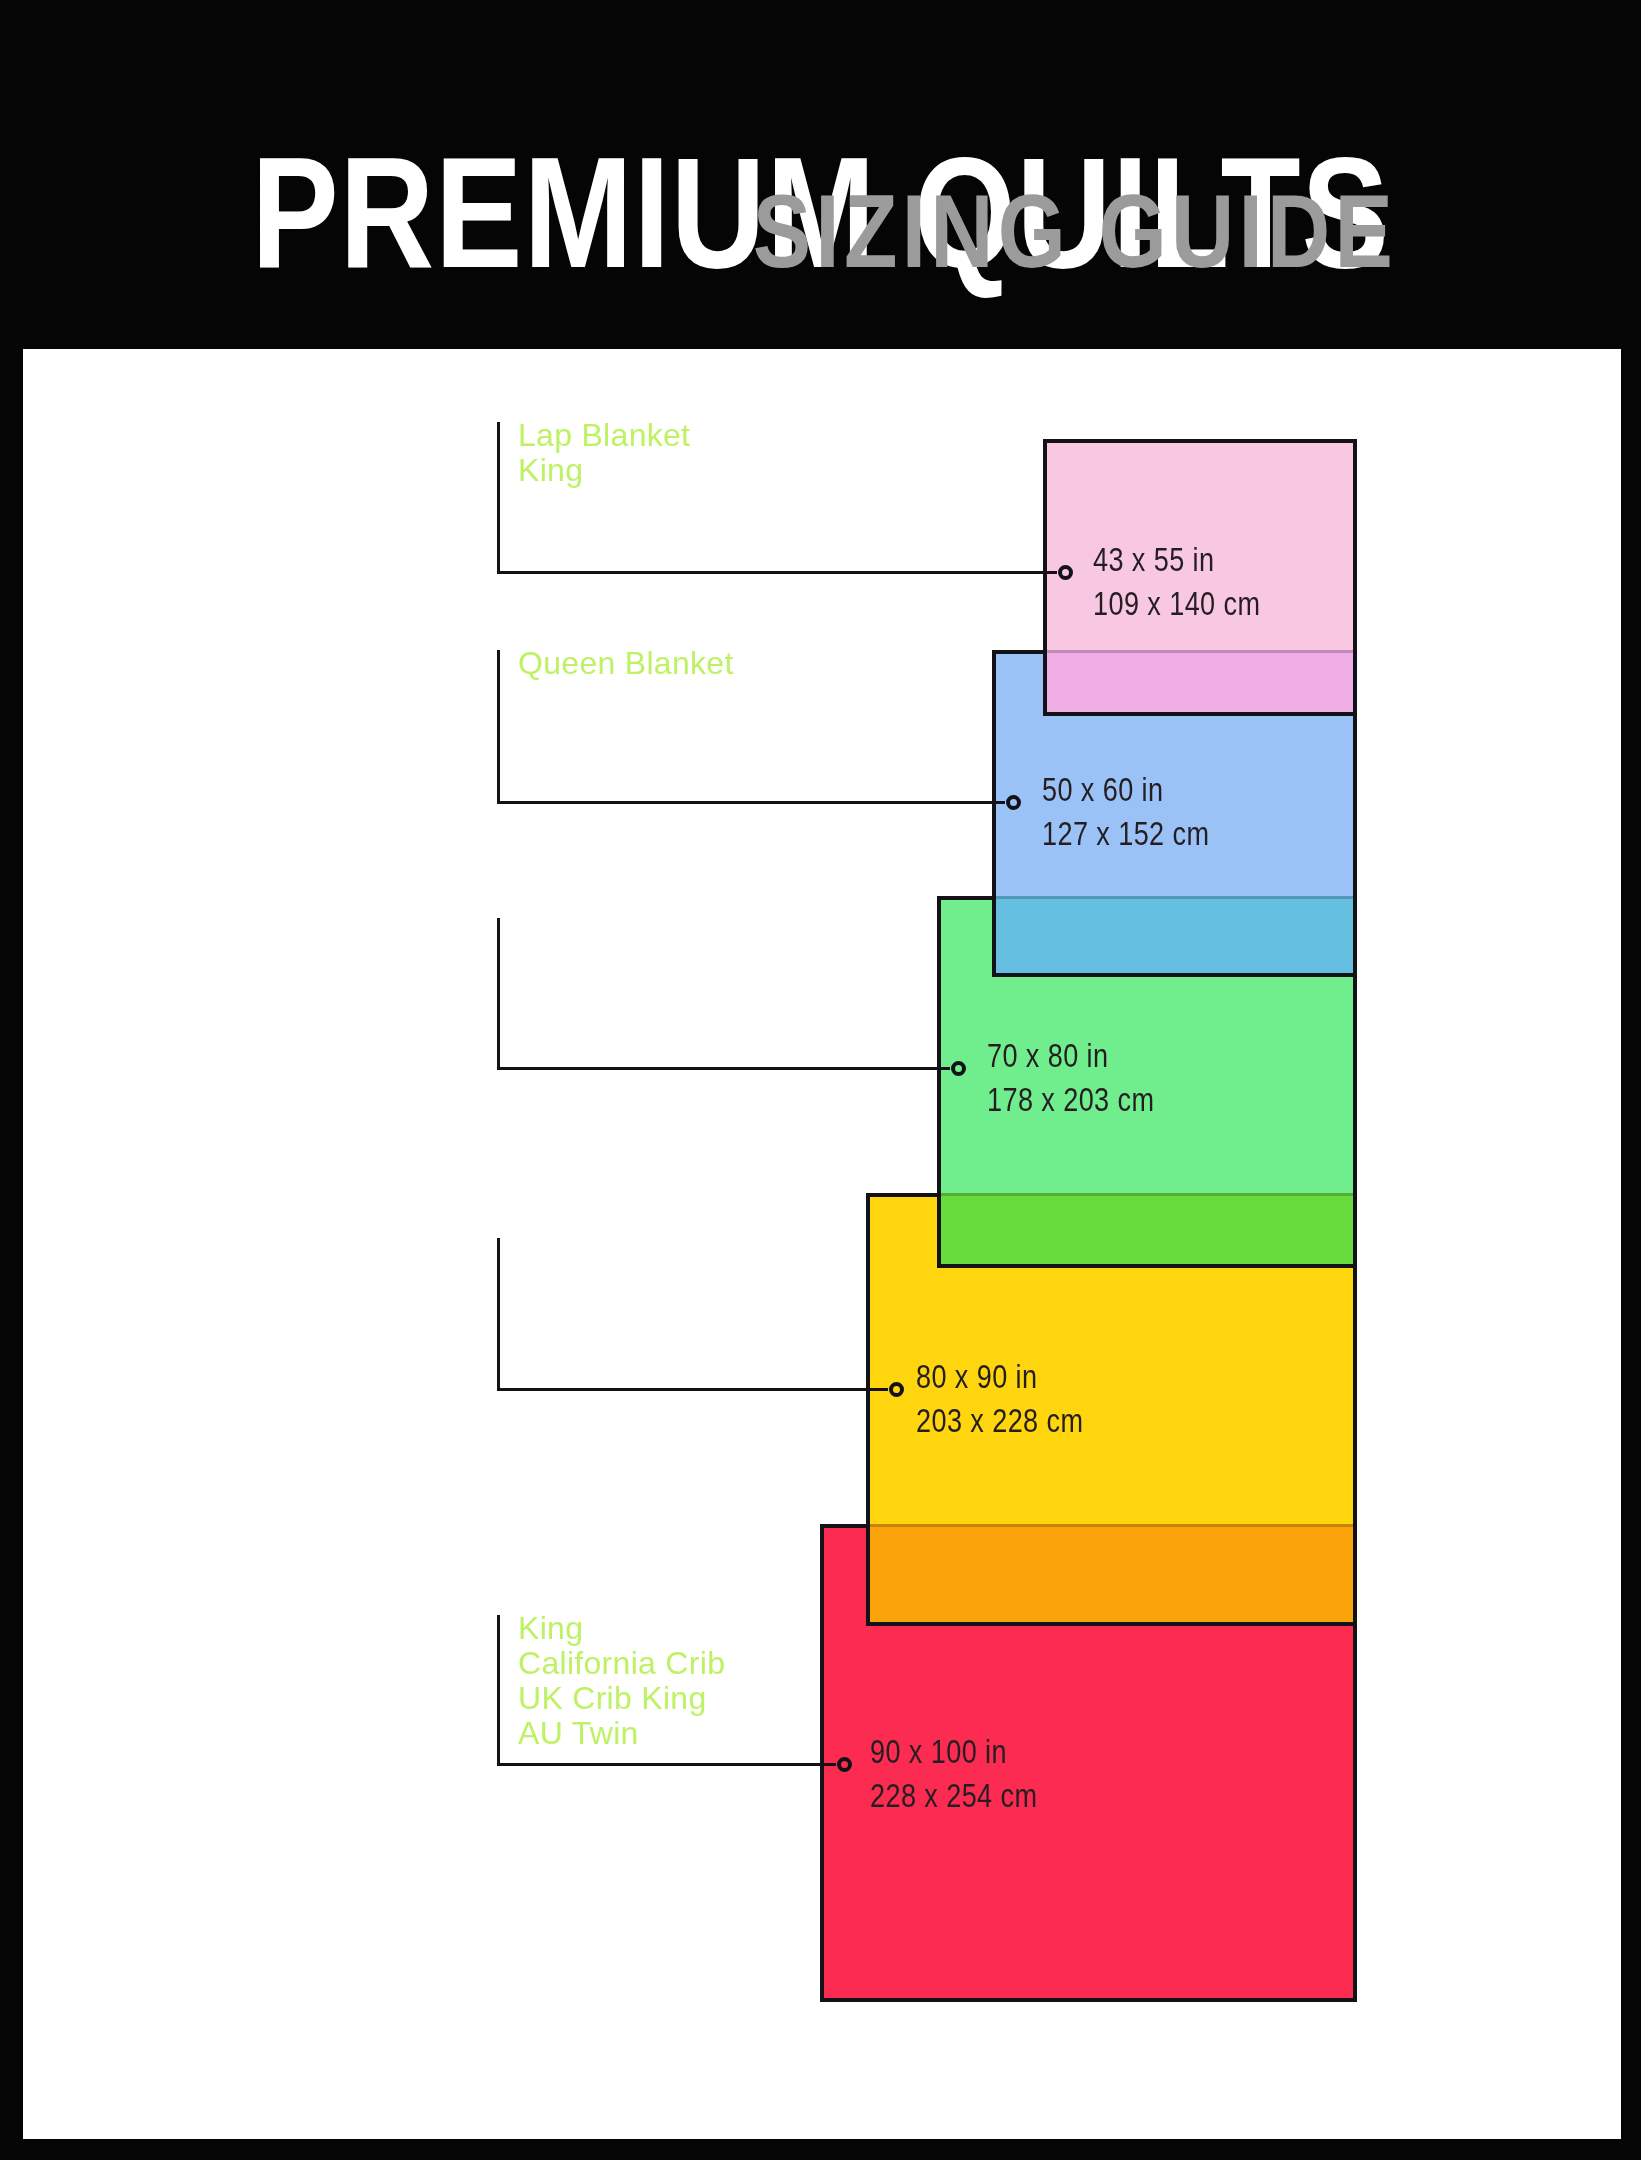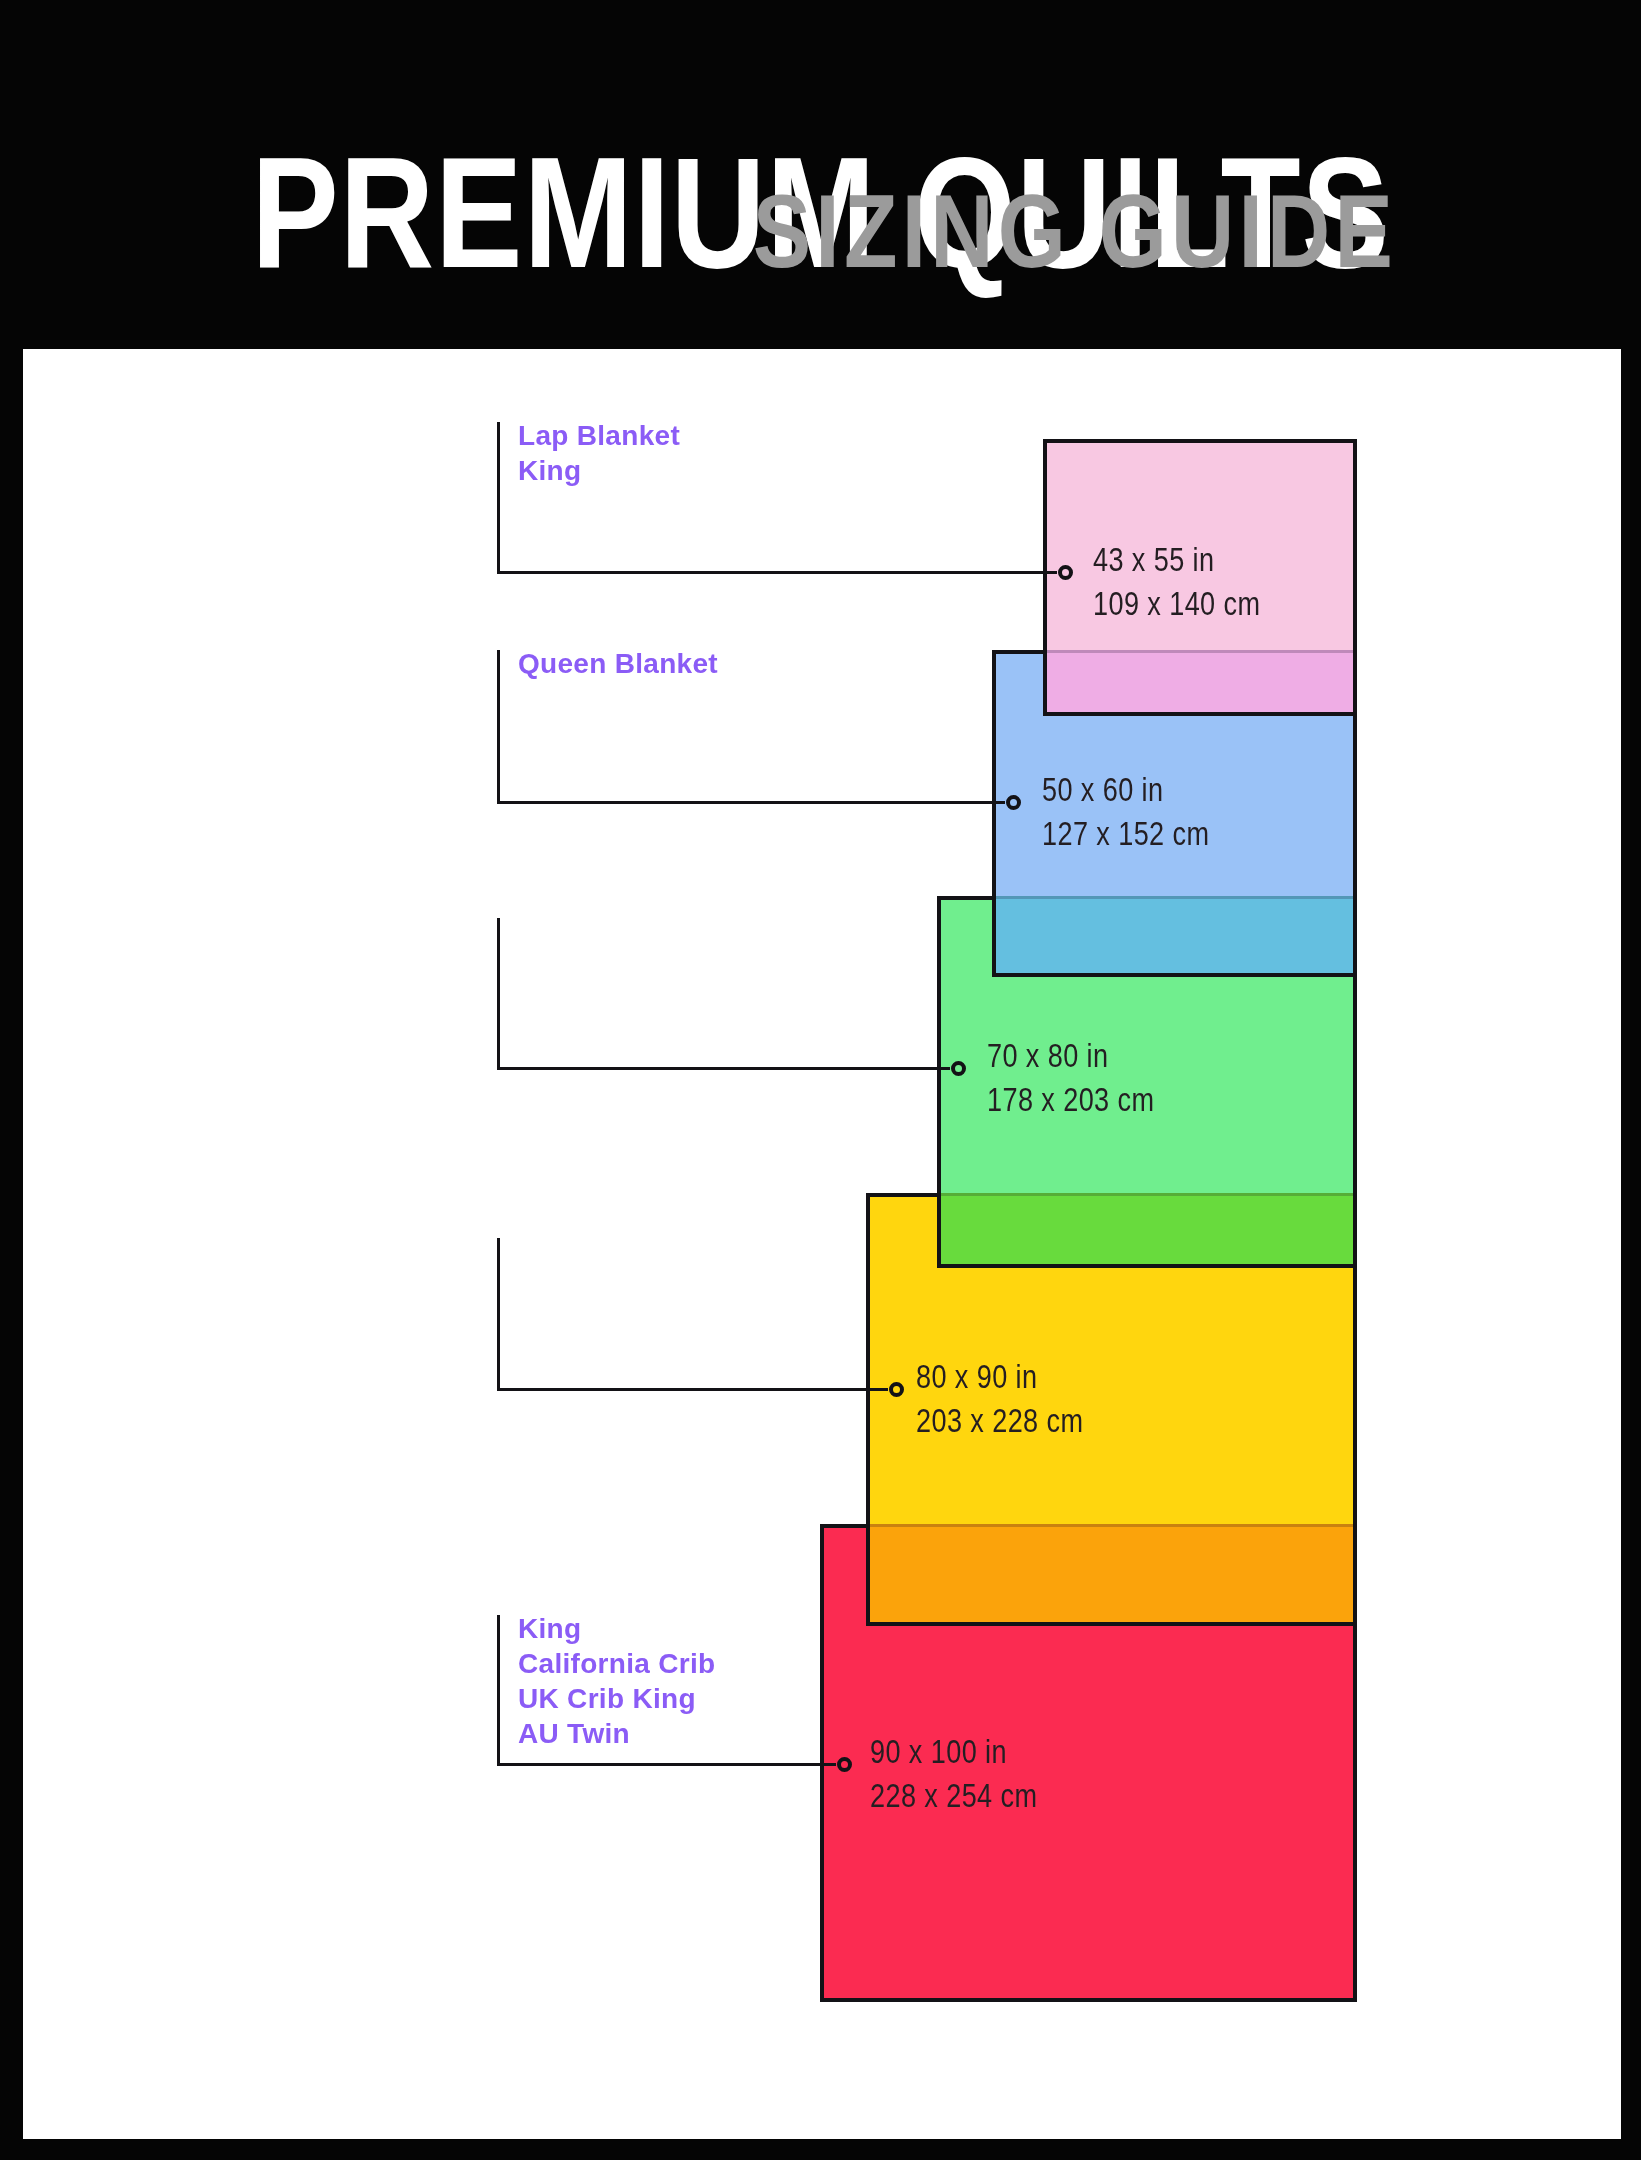--- a/index.html
+++ b/index.html
@@ -17,8 +17,8 @@
   .callout-line{position:absolute;background:#131216;}
   .callout-circle{position:absolute;width:15px;height:15px;box-sizing:border-box;
          border:4px solid #131216;border-radius:50%;background:transparent;}
-  .quilt-label{position:absolute;left:518px;font-weight:700;font-size:28px;line-height:35px;
-         color:#8b5cf6;letter-spacing:.3px;white-space:nowrap;}
+  .quilt-label{position:absolute;left:518px;font-weight:400;font-size:32px;line-height:35px;
+         color:#bef264;letter-spacing:.3px;white-space:nowrap;}
   .size-label{position:absolute;font-size:33px;line-height:44px;color:#241e22;font-weight:400;
          transform:scaleX(.82);transform-origin:0 0;white-space:nowrap;letter-spacing:.5px;}
 </style>

